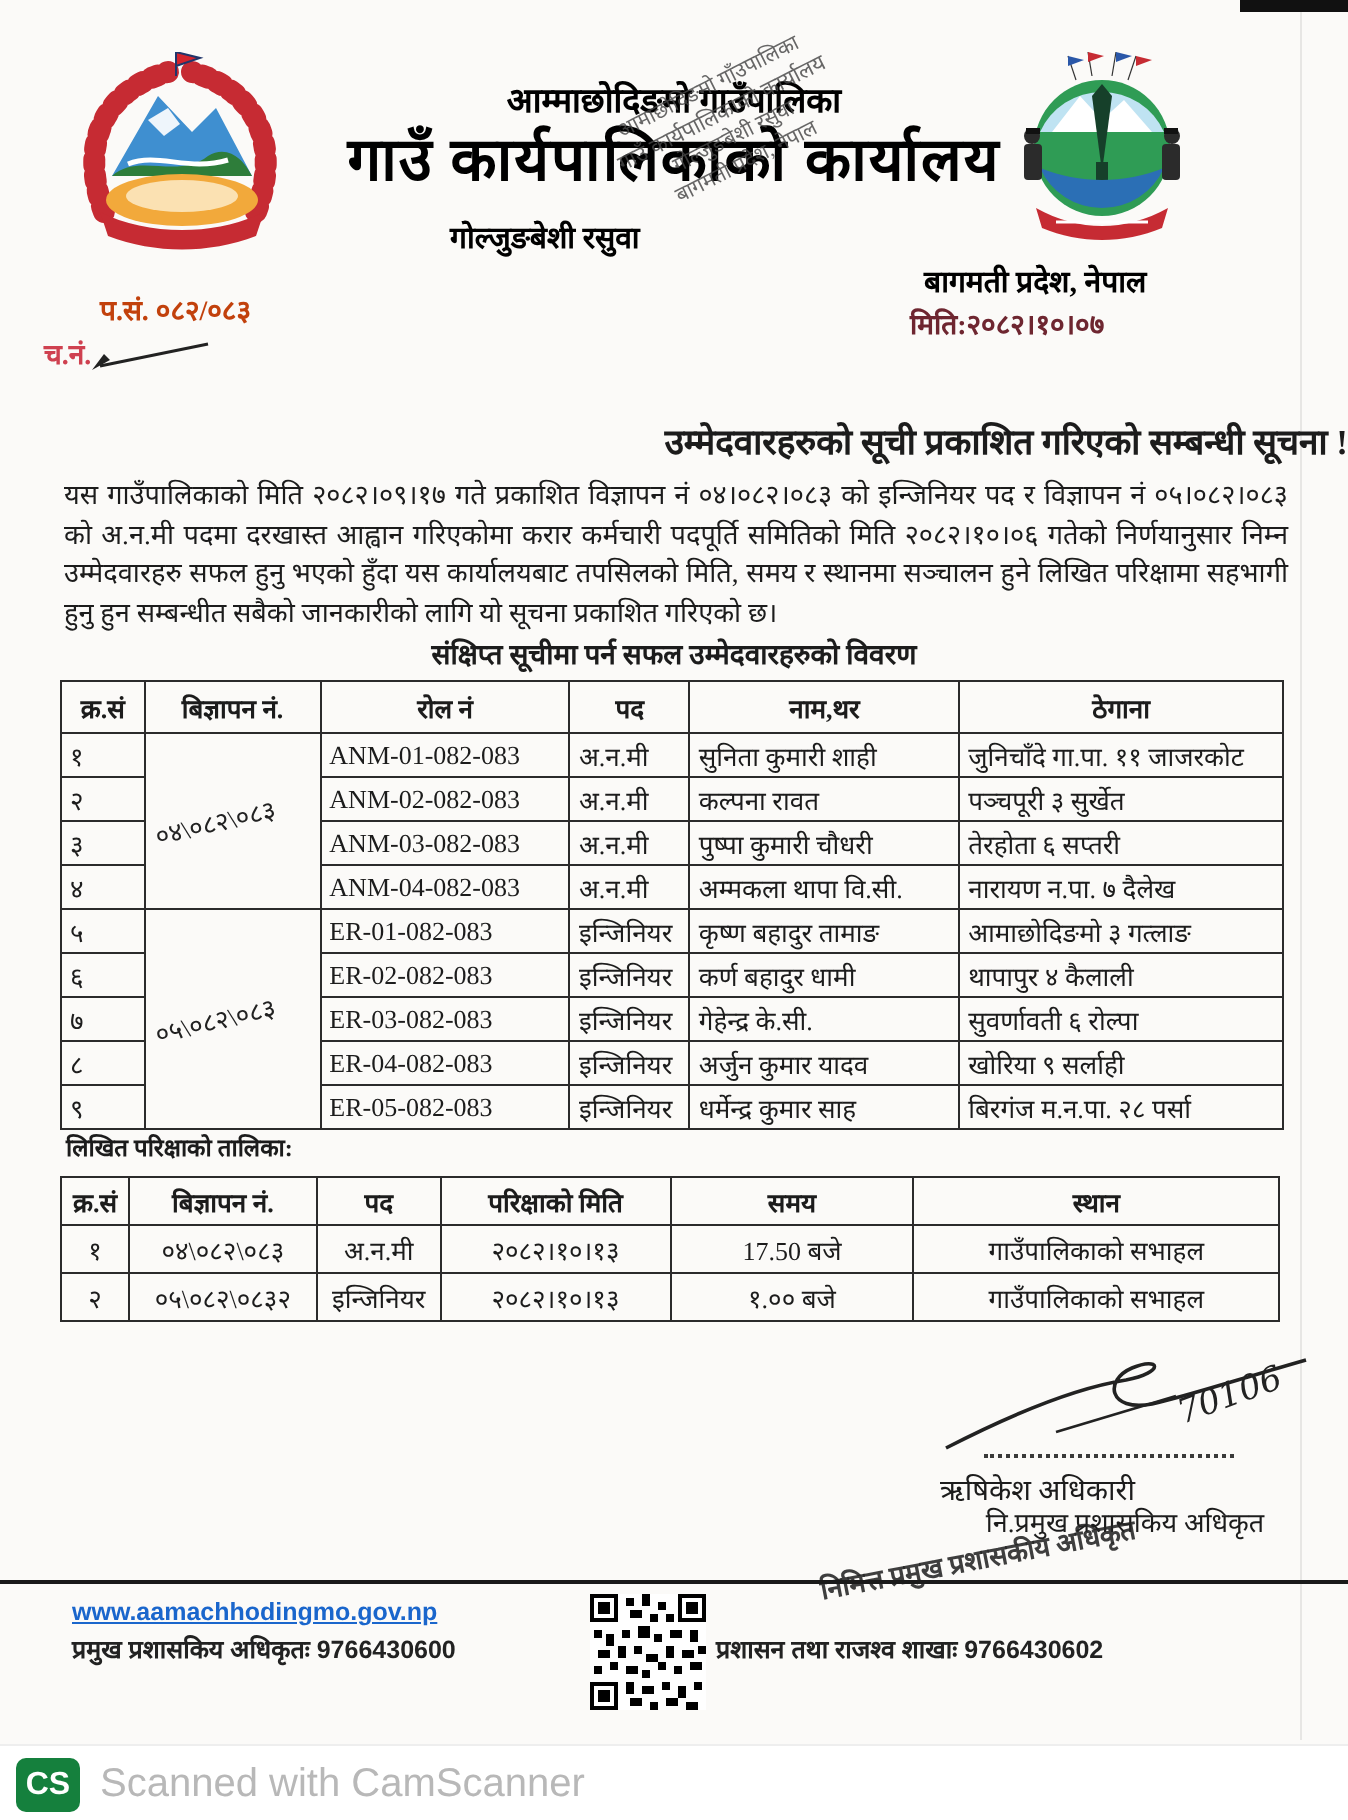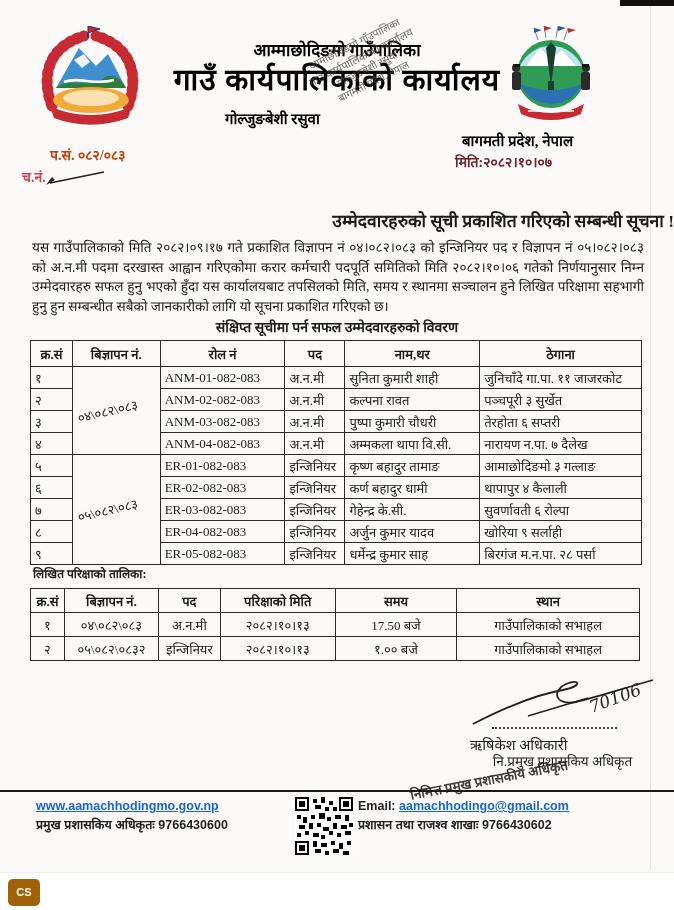--- a/index.html
+++ b/index.html
@@ -329,7 +329,6 @@
     </g>
   </svg>
 
-  <div class="abs foot emailline"><span>Email:</span> <span class="link">aamachhodingo@gmail.com</span></div>
   <div class="abs foot rightphone"><span>प्रशासन तथा राजश्व शाखाः</span> <span>9766430602</span></div>
 
   <div class="abs csbar">

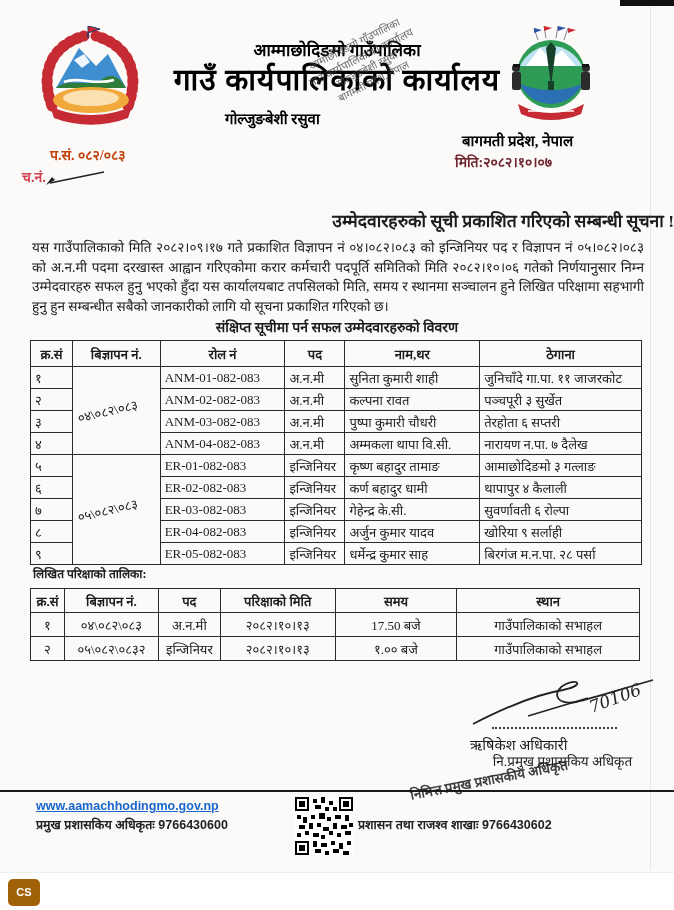--- a/index.html
+++ b/index.html
@@ -60,8 +60,8 @@
   .crease{top:6px;left:650px;width:1px;height:864px;background:rgba(0,0,0,0.08);}
   
   .csbar{top:872px;left:0;width:674px;height:38px;background:#ffffff;border-top:1px solid #eee;}
-  .csbadge{top:878px;left:8px;width:32px;height:27px;background:#a16207;border-radius:5px;
-           color:#fff;font-family:"Liberation Sans",sans-serif;font-weight:bold;font-size:11px;
+  .csbadge{top:878px;left:8px;width:32px;height:27px;background:#15803d;border-radius:5px;
+           color:#fff;font-family:"Liberation Sans",sans-serif;font-weight:bold;font-size:16px;
            text-align:center;line-height:27px;}
   .cstext{top:880px;left:50px;font-family:"Liberation Sans",sans-serif;font-size:20px;color:#b8b8b8;}
 </style>

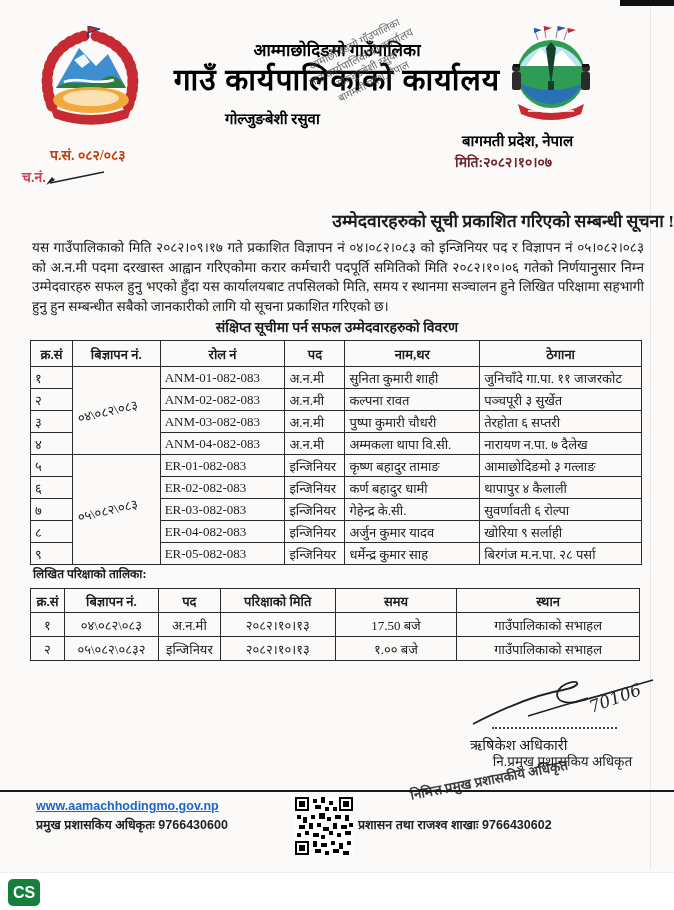--- a/index.html
+++ b/index.html
@@ -333,6 +333,7 @@
 
   <div class="abs csbar">
     <div class="abs csbadge" style="top:6px;left:8px;">CS</div>
+    <div class="abs cstext" style="top:8px;left:50px;">Scanned with CamScanner</div>
   </div>
 
 </div>

